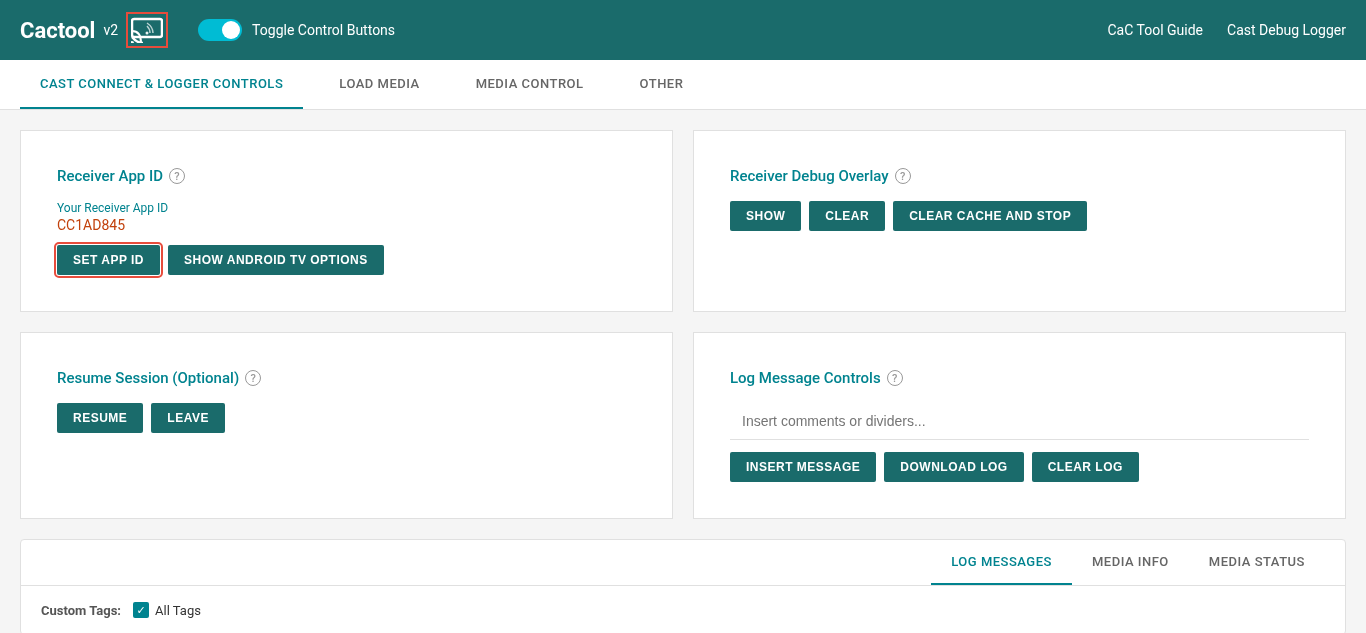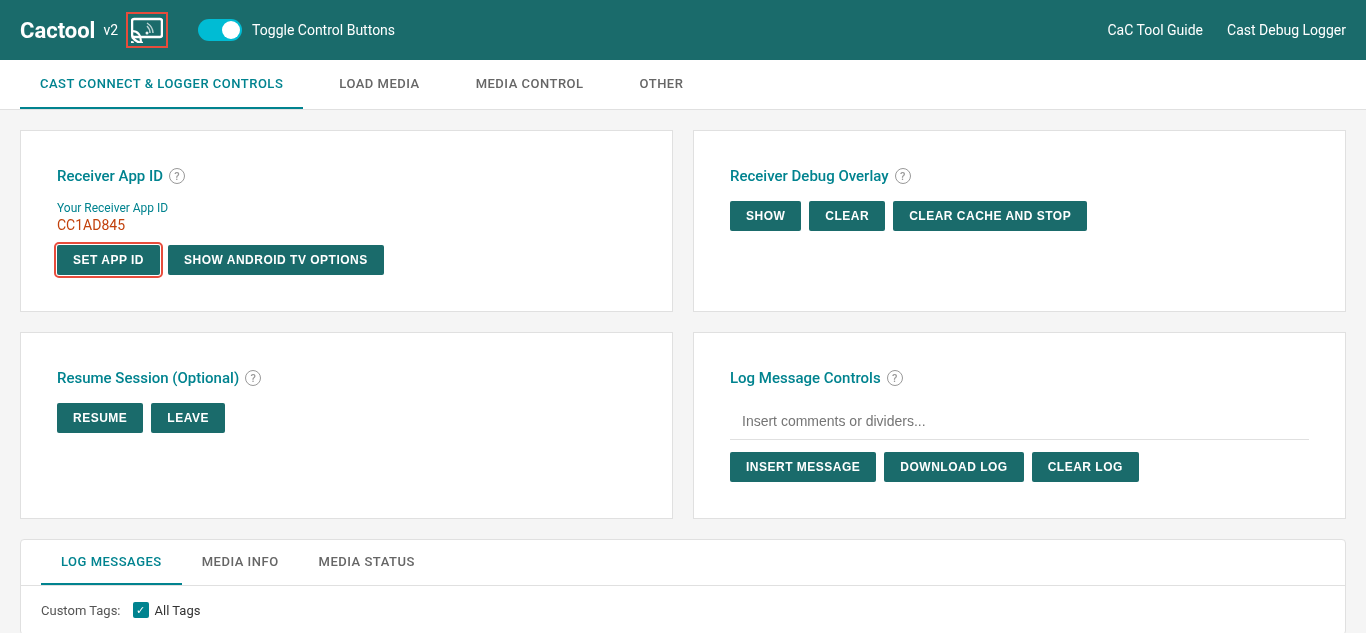--- a/index.html
+++ b/index.html
@@ -230,6 +230,7 @@
       display: flex;
       border-bottom: 1px solid #e0e0e0;
       padding: 0 20px;
+      justify-content: flex-end;
     }
     .bottom-nav-tab {
       padding: 14px 20px;

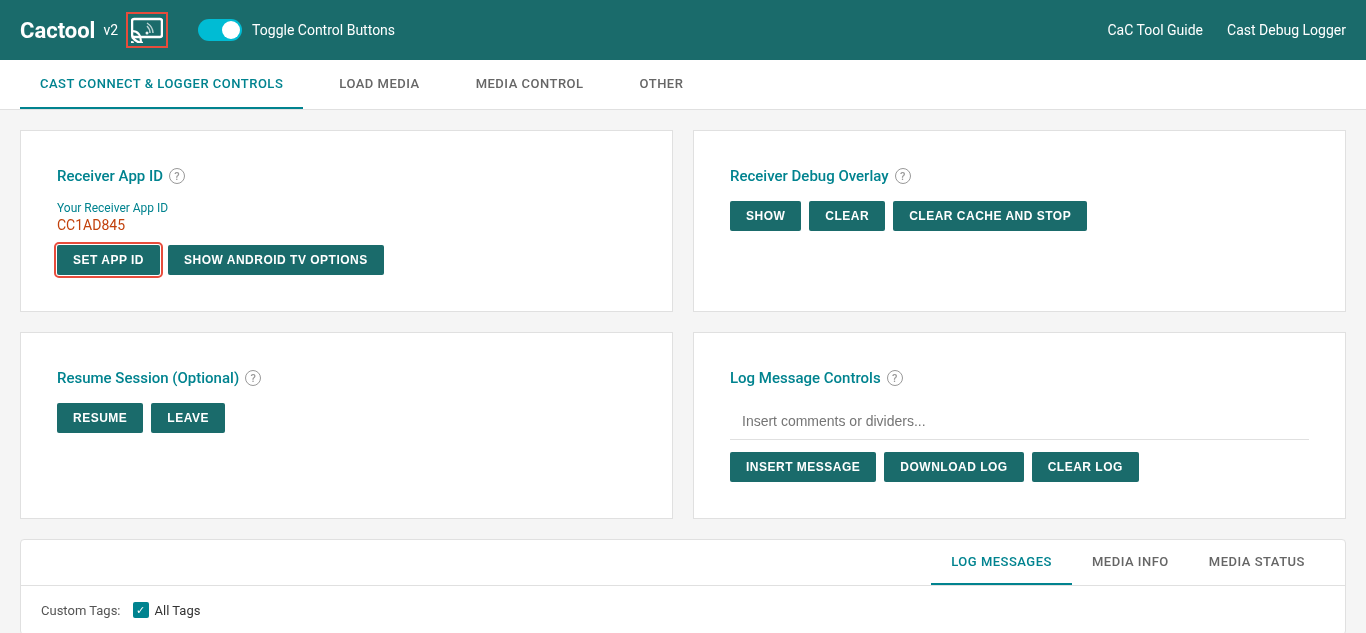--- a/index.html
+++ b/index.html
@@ -255,7 +255,7 @@
     .custom-tags-label {
       font-size: 13px;
       color: #555;
-      font-weight: 400;
+      font-weight: 700;
     }
     .checkbox-wrapper {
       display: flex;

